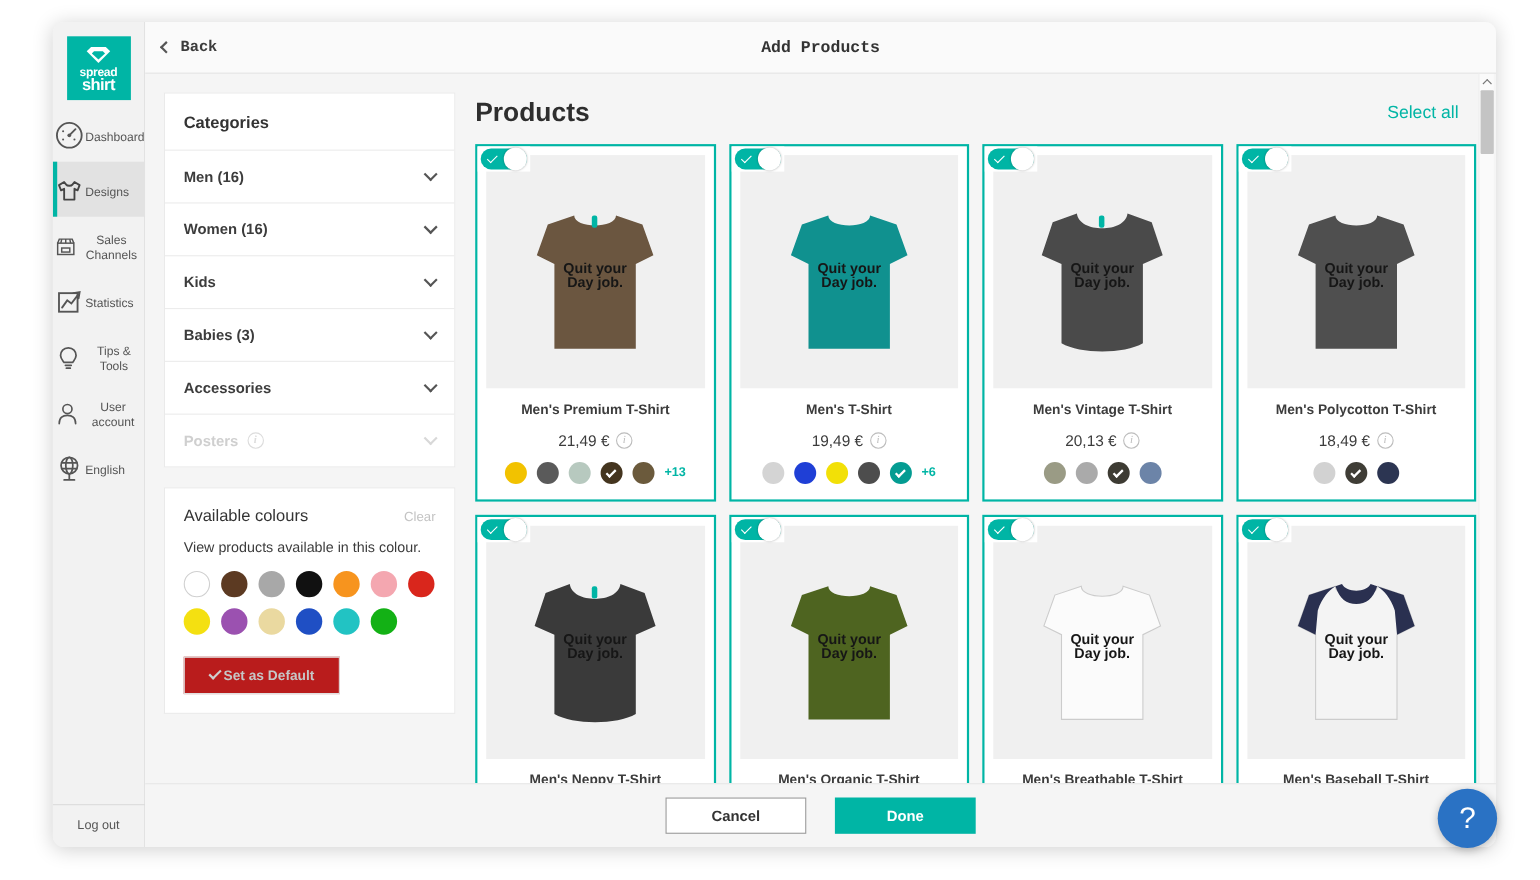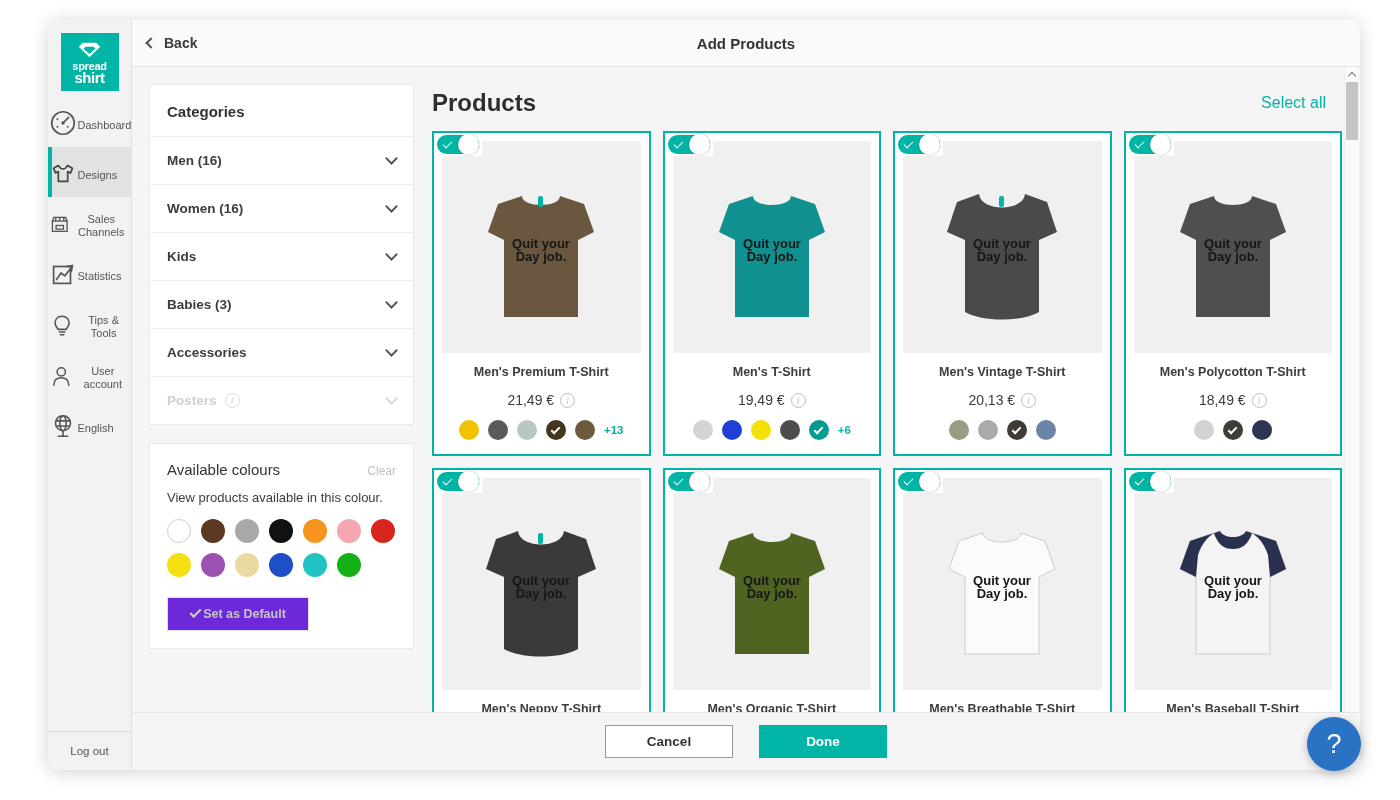--- a/index.html
+++ b/index.html
@@ -98,6 +98,7 @@
     display: flex; align-items: center;
     position: relative;
     flex: 0 0 47px;
+    font-family: Liberation Mono, monospace;
   }
   .back-btn {
     display: flex; align-items: center; gap: 9px;

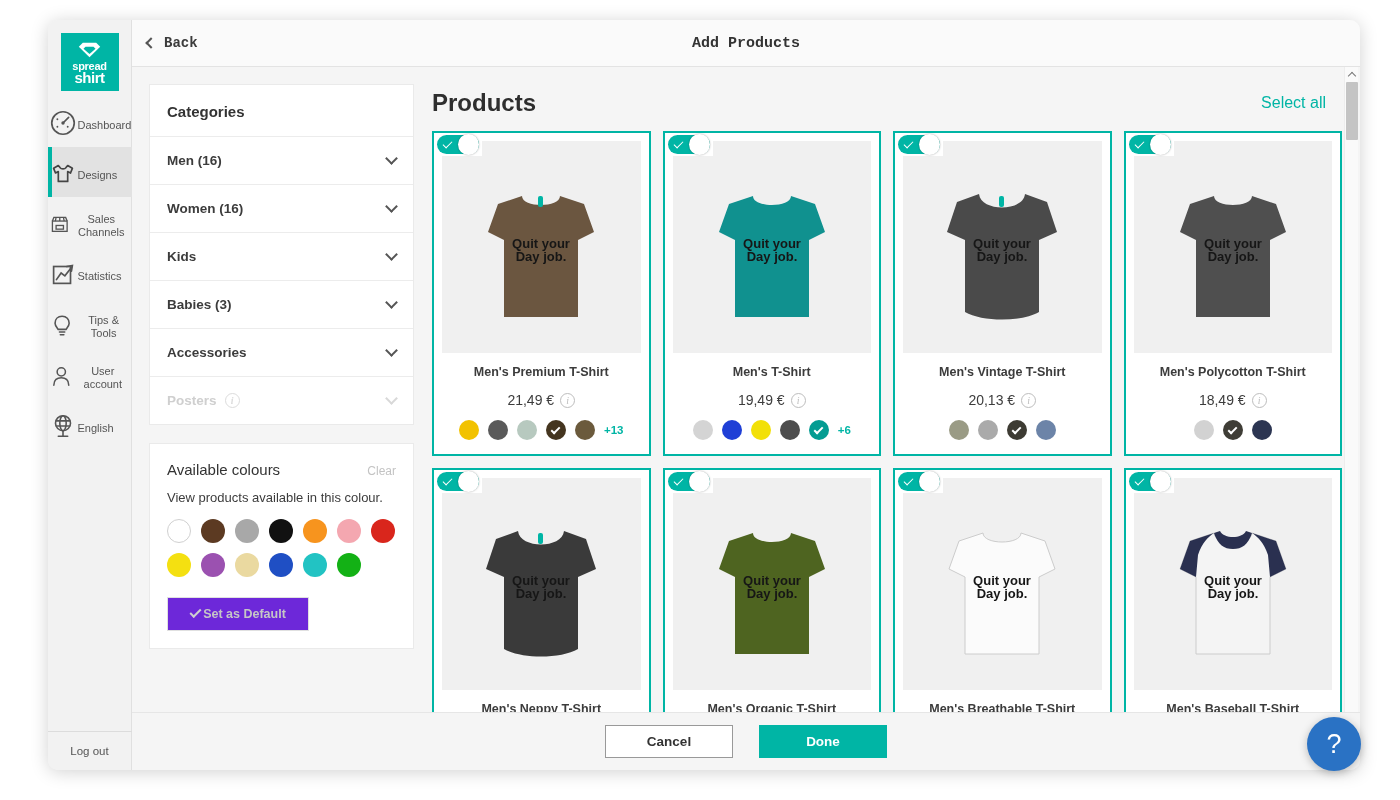--- a/index.html
+++ b/index.html
@@ -181,7 +181,7 @@
   .set-default {
     margin-top: 20px;
     width: 142px; height: 34px;
-    border: 1px solid #e0e0e0; background: #6d28d9;
+    border: 1px solid #e0e0e0; background: #b91c1c;
     color: #c6c6c6; font-size: 12.5px; font-weight: bold;
     display: flex; align-items: center; justify-content: center; gap: 2px;
     cursor: default;

